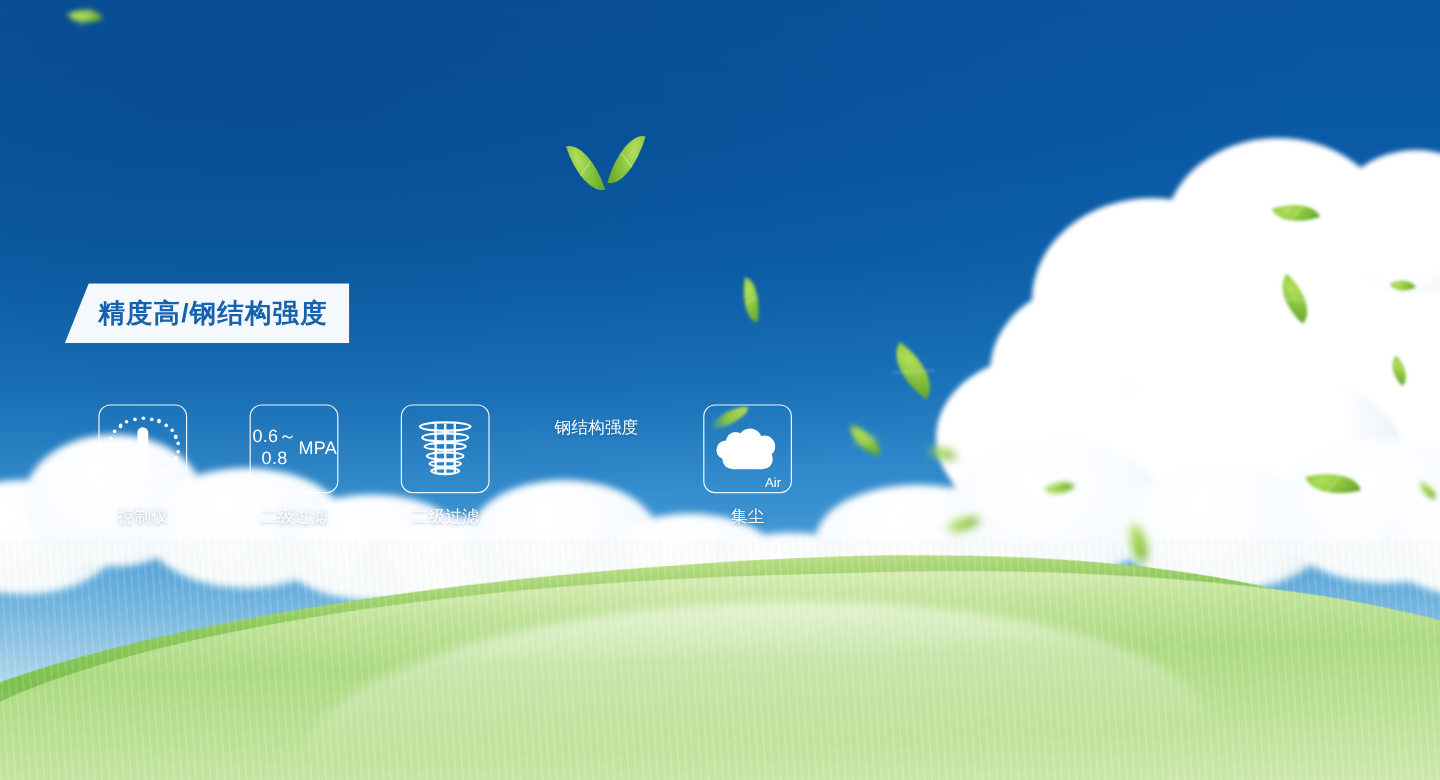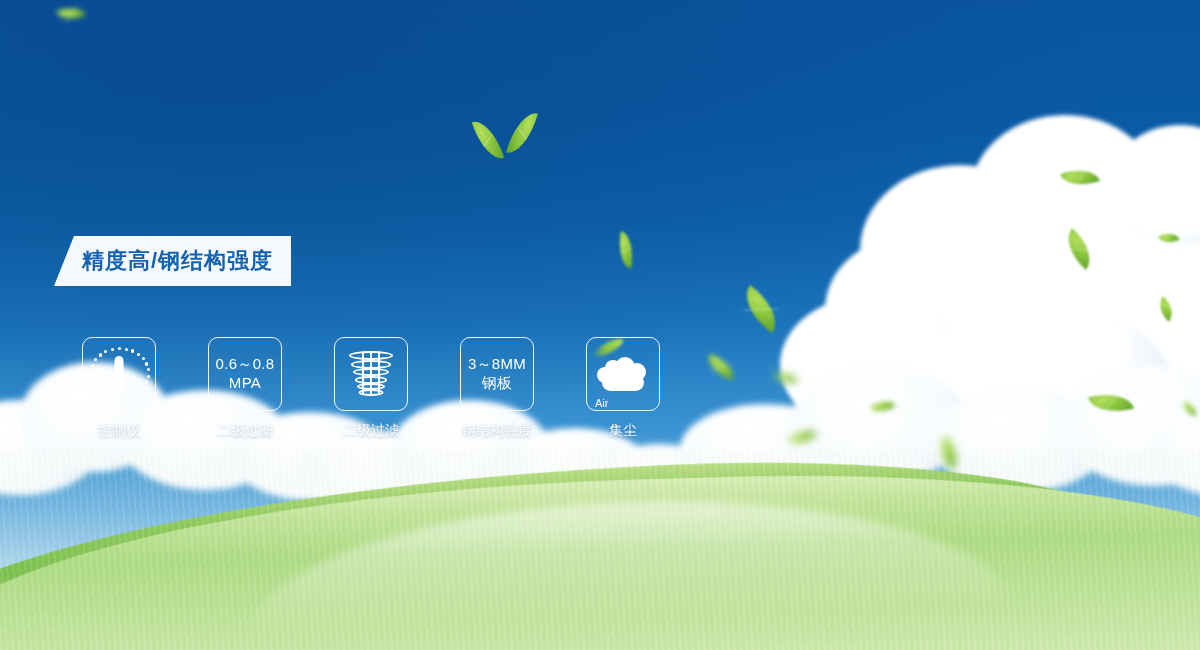--- a/index.html
+++ b/index.html
@@ -122,7 +122,7 @@
   .fbox {
     width:74px; height:74px; border:1.5px solid rgba(255,255,255,.92);
     border-radius:10px; position:relative;
-    display:flex; flex-direction:column; align-items:center; justify-content:center;
+    display:flex; flex-direction:row; align-items:center; justify-content:center;
     color:#ffffff; overflow:hidden;
   }
   .fbox .txt { font-size:15px; line-height:1.25; text-align:center; font-weight:400; letter-spacing:.3px; }

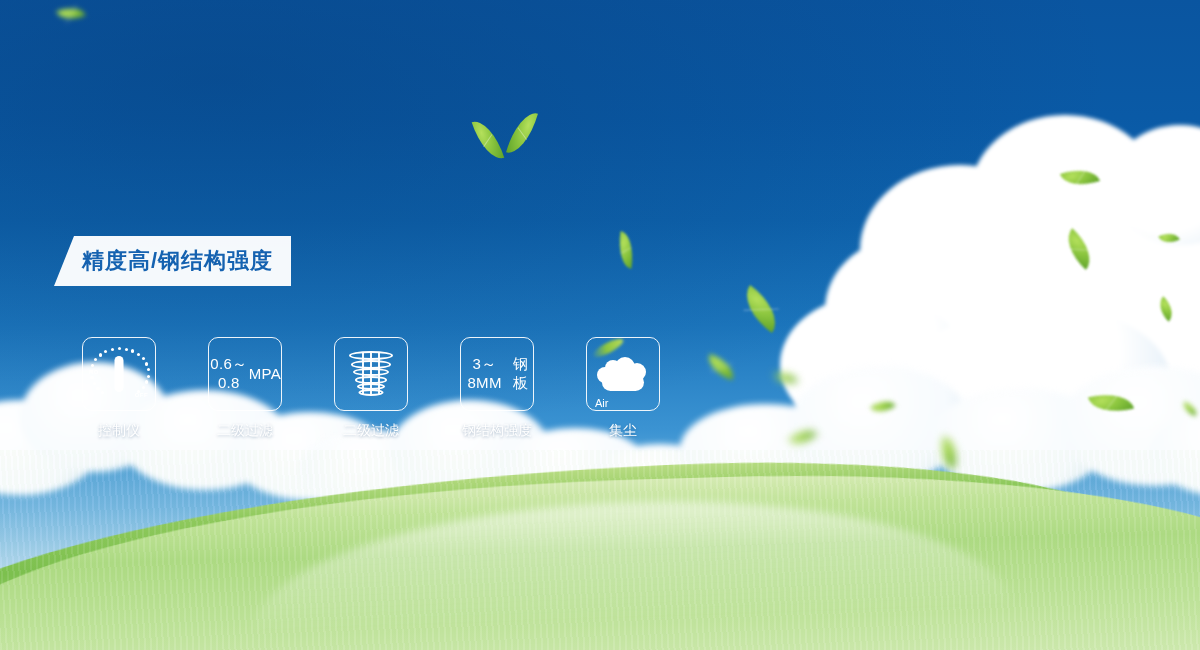--- a/index.html
+++ b/index.html
@@ -326,10 +326,6 @@
     </div>
 
     <div class="feature">
-      <div class="fbox">
-        <div class="txt">3～8MM</div>
-        <div class="txt">钢板</div>
-      </div>
       <div class="flabel">钢结构强度</div>
     </div>
 

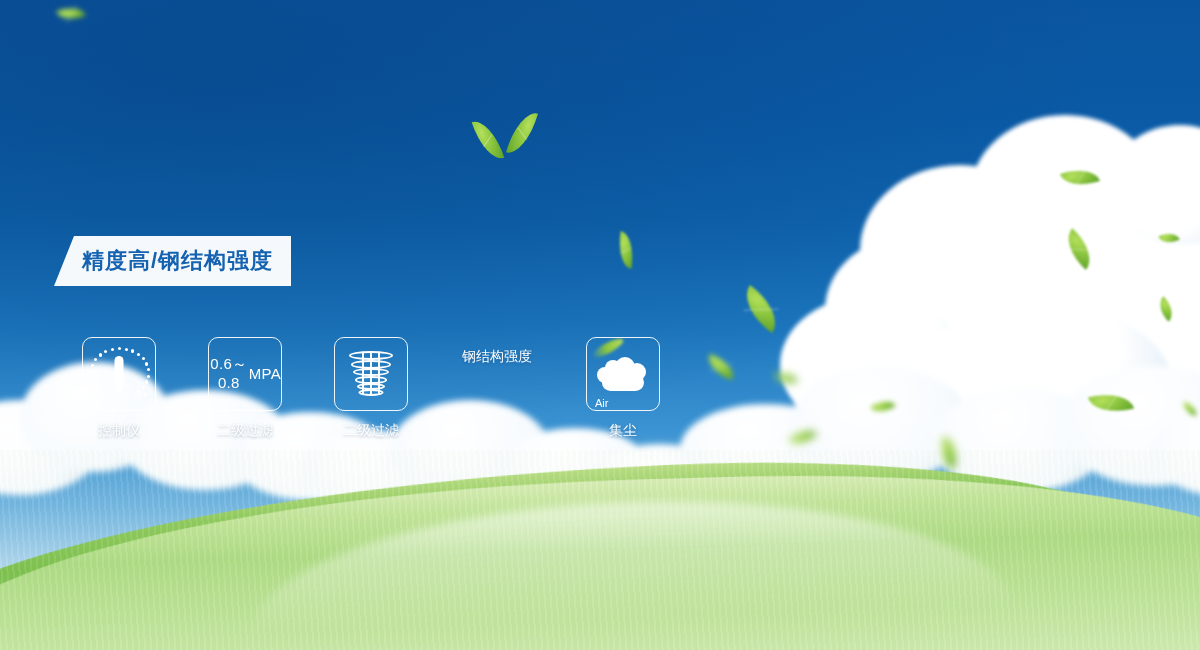--- a/index.html
+++ b/index.html
@@ -155,7 +155,7 @@
   .airicon { position:relative; width:56px; height:46px; }
   .airicon .puff { position:absolute; background:#fff; border-radius:50%; }
   .airicon .base { position:absolute; left:7px; bottom:6px; width:42px; height:17px; background:#fff; border-radius:9px; }
-  .airicon .airtxt { position:absolute; left:0; right:0; bottom:-12px; text-align:left; font-size:11px; color:#fff; }
+  .airicon .airtxt { position:absolute; left:0; right:0; bottom:-12px; text-align:right; font-size:11px; color:#fff; }
   .airicon .beam {
     position:absolute; left:-4px; top:-8px; width:34px; height:10px;
     background:linear-gradient(105deg, rgba(150,210,60,.0) 0%, #8dc63f 45%, #b9dd5e 100%);

